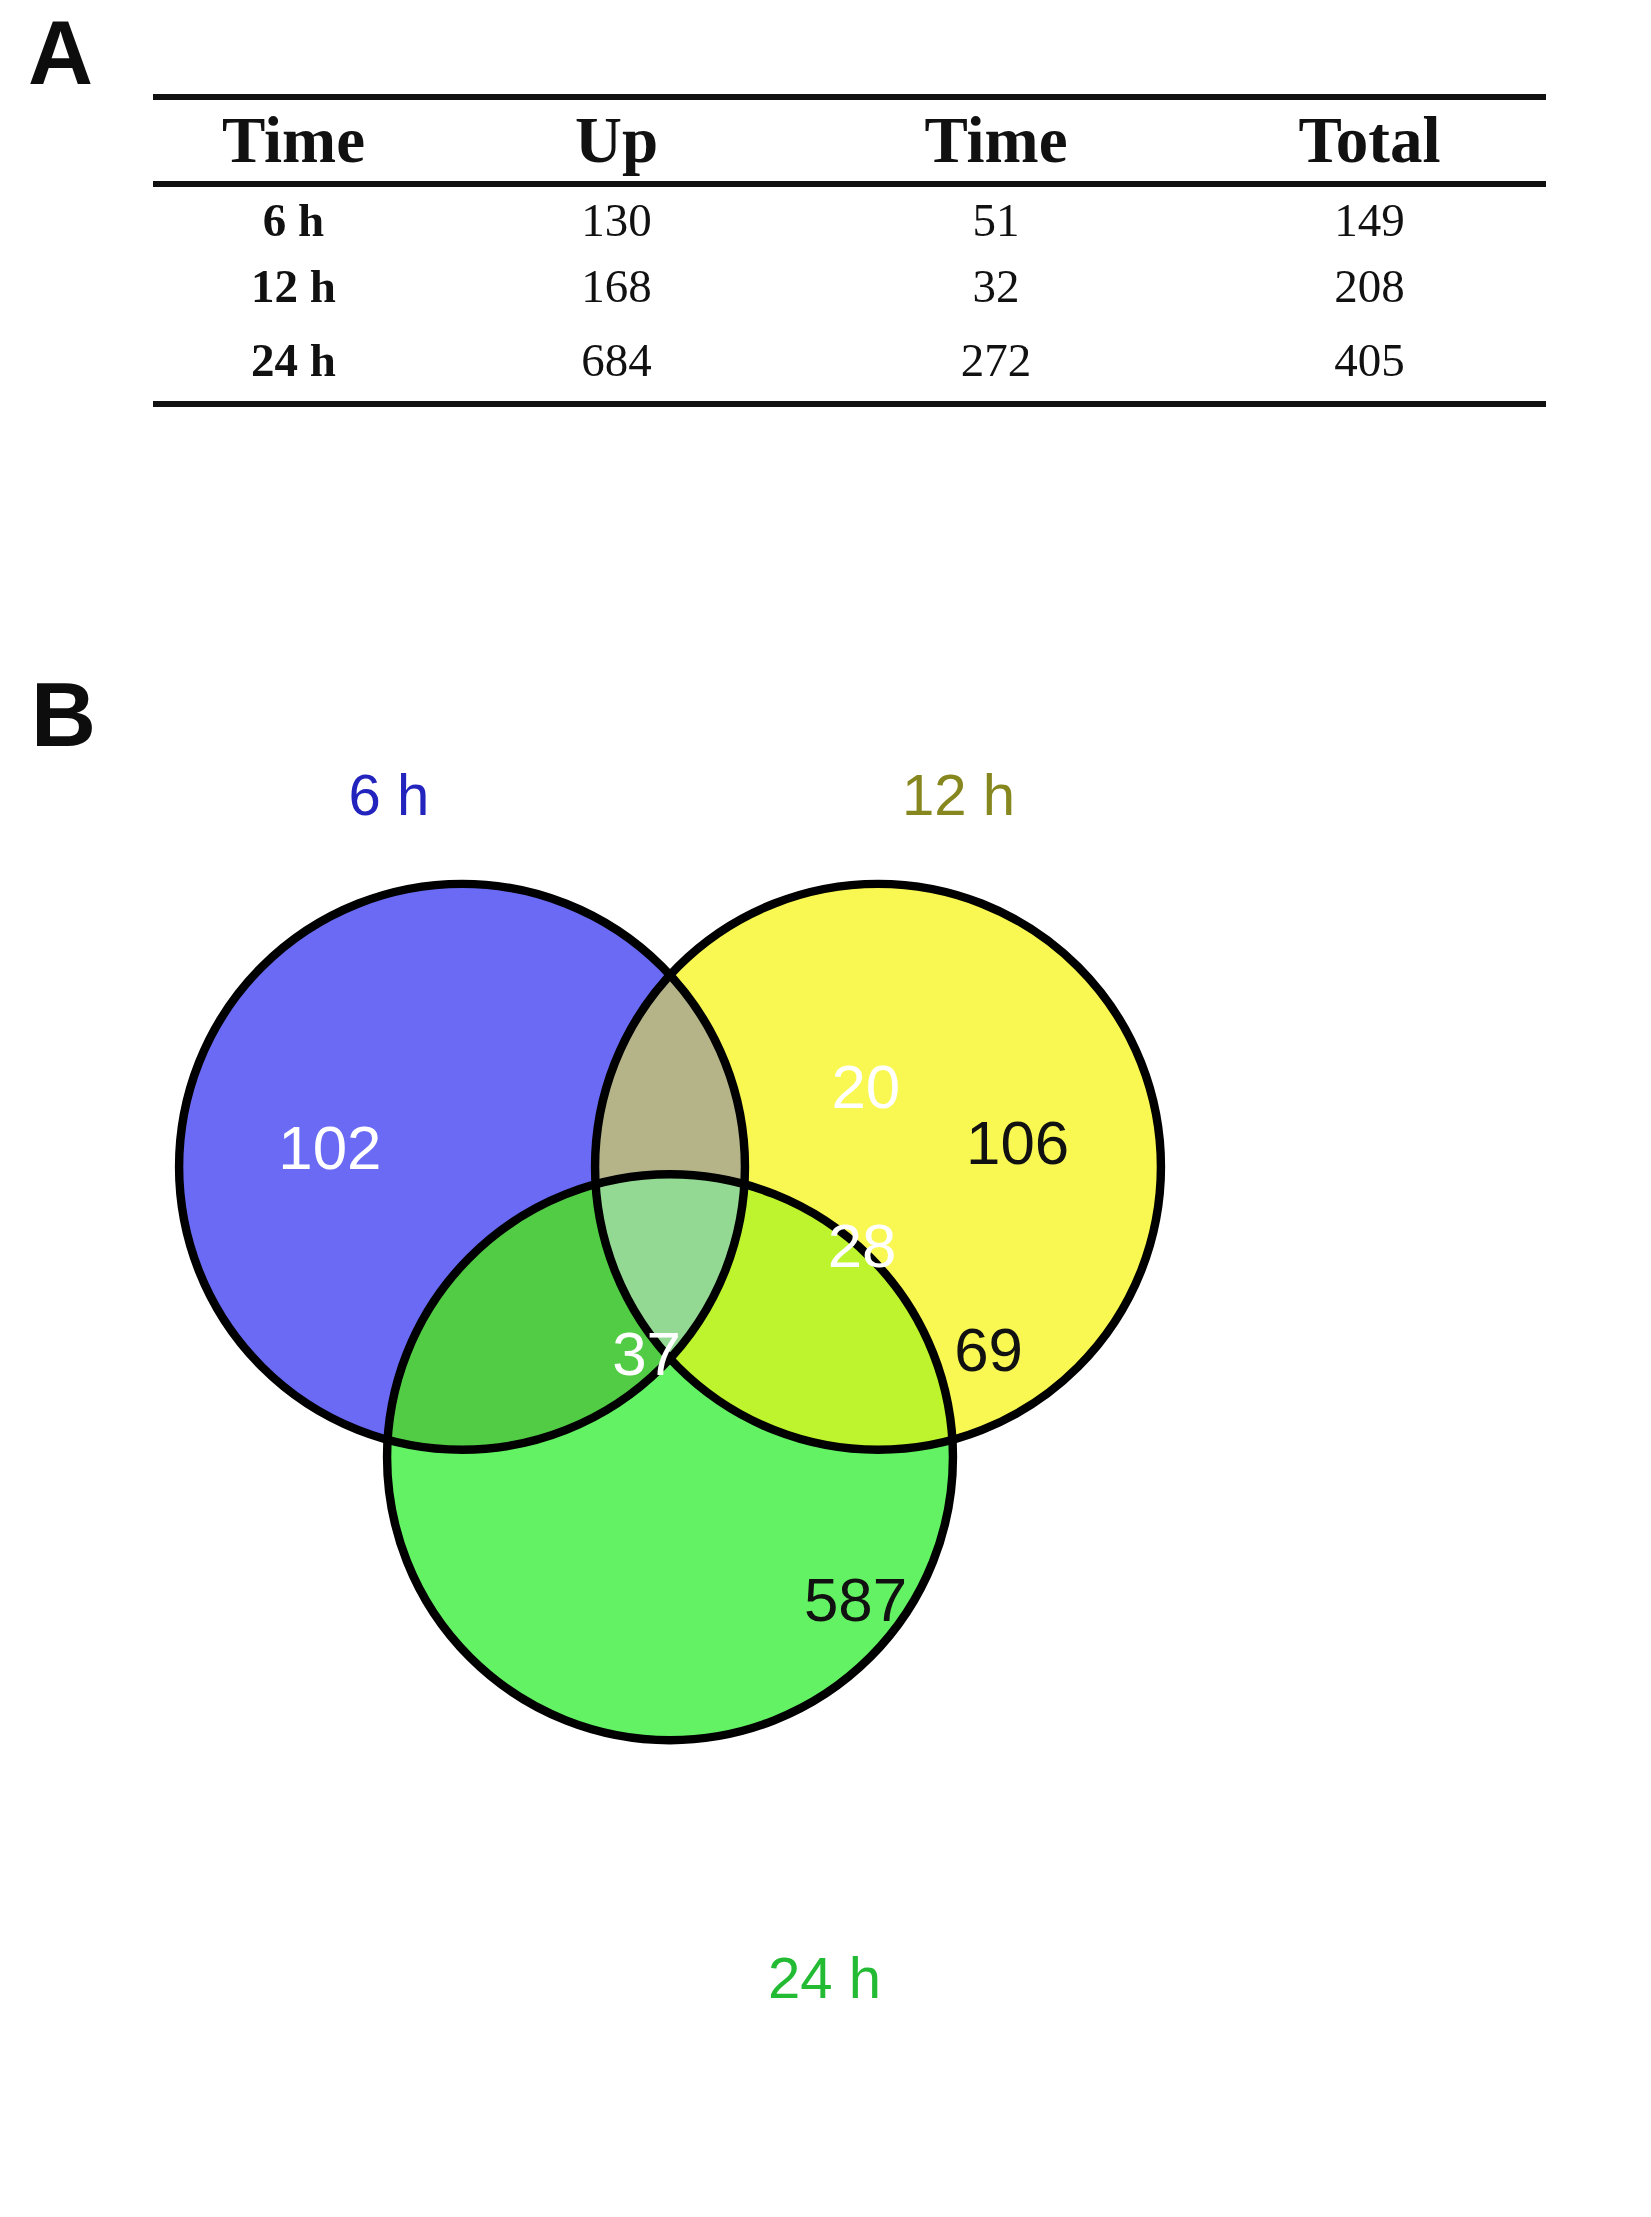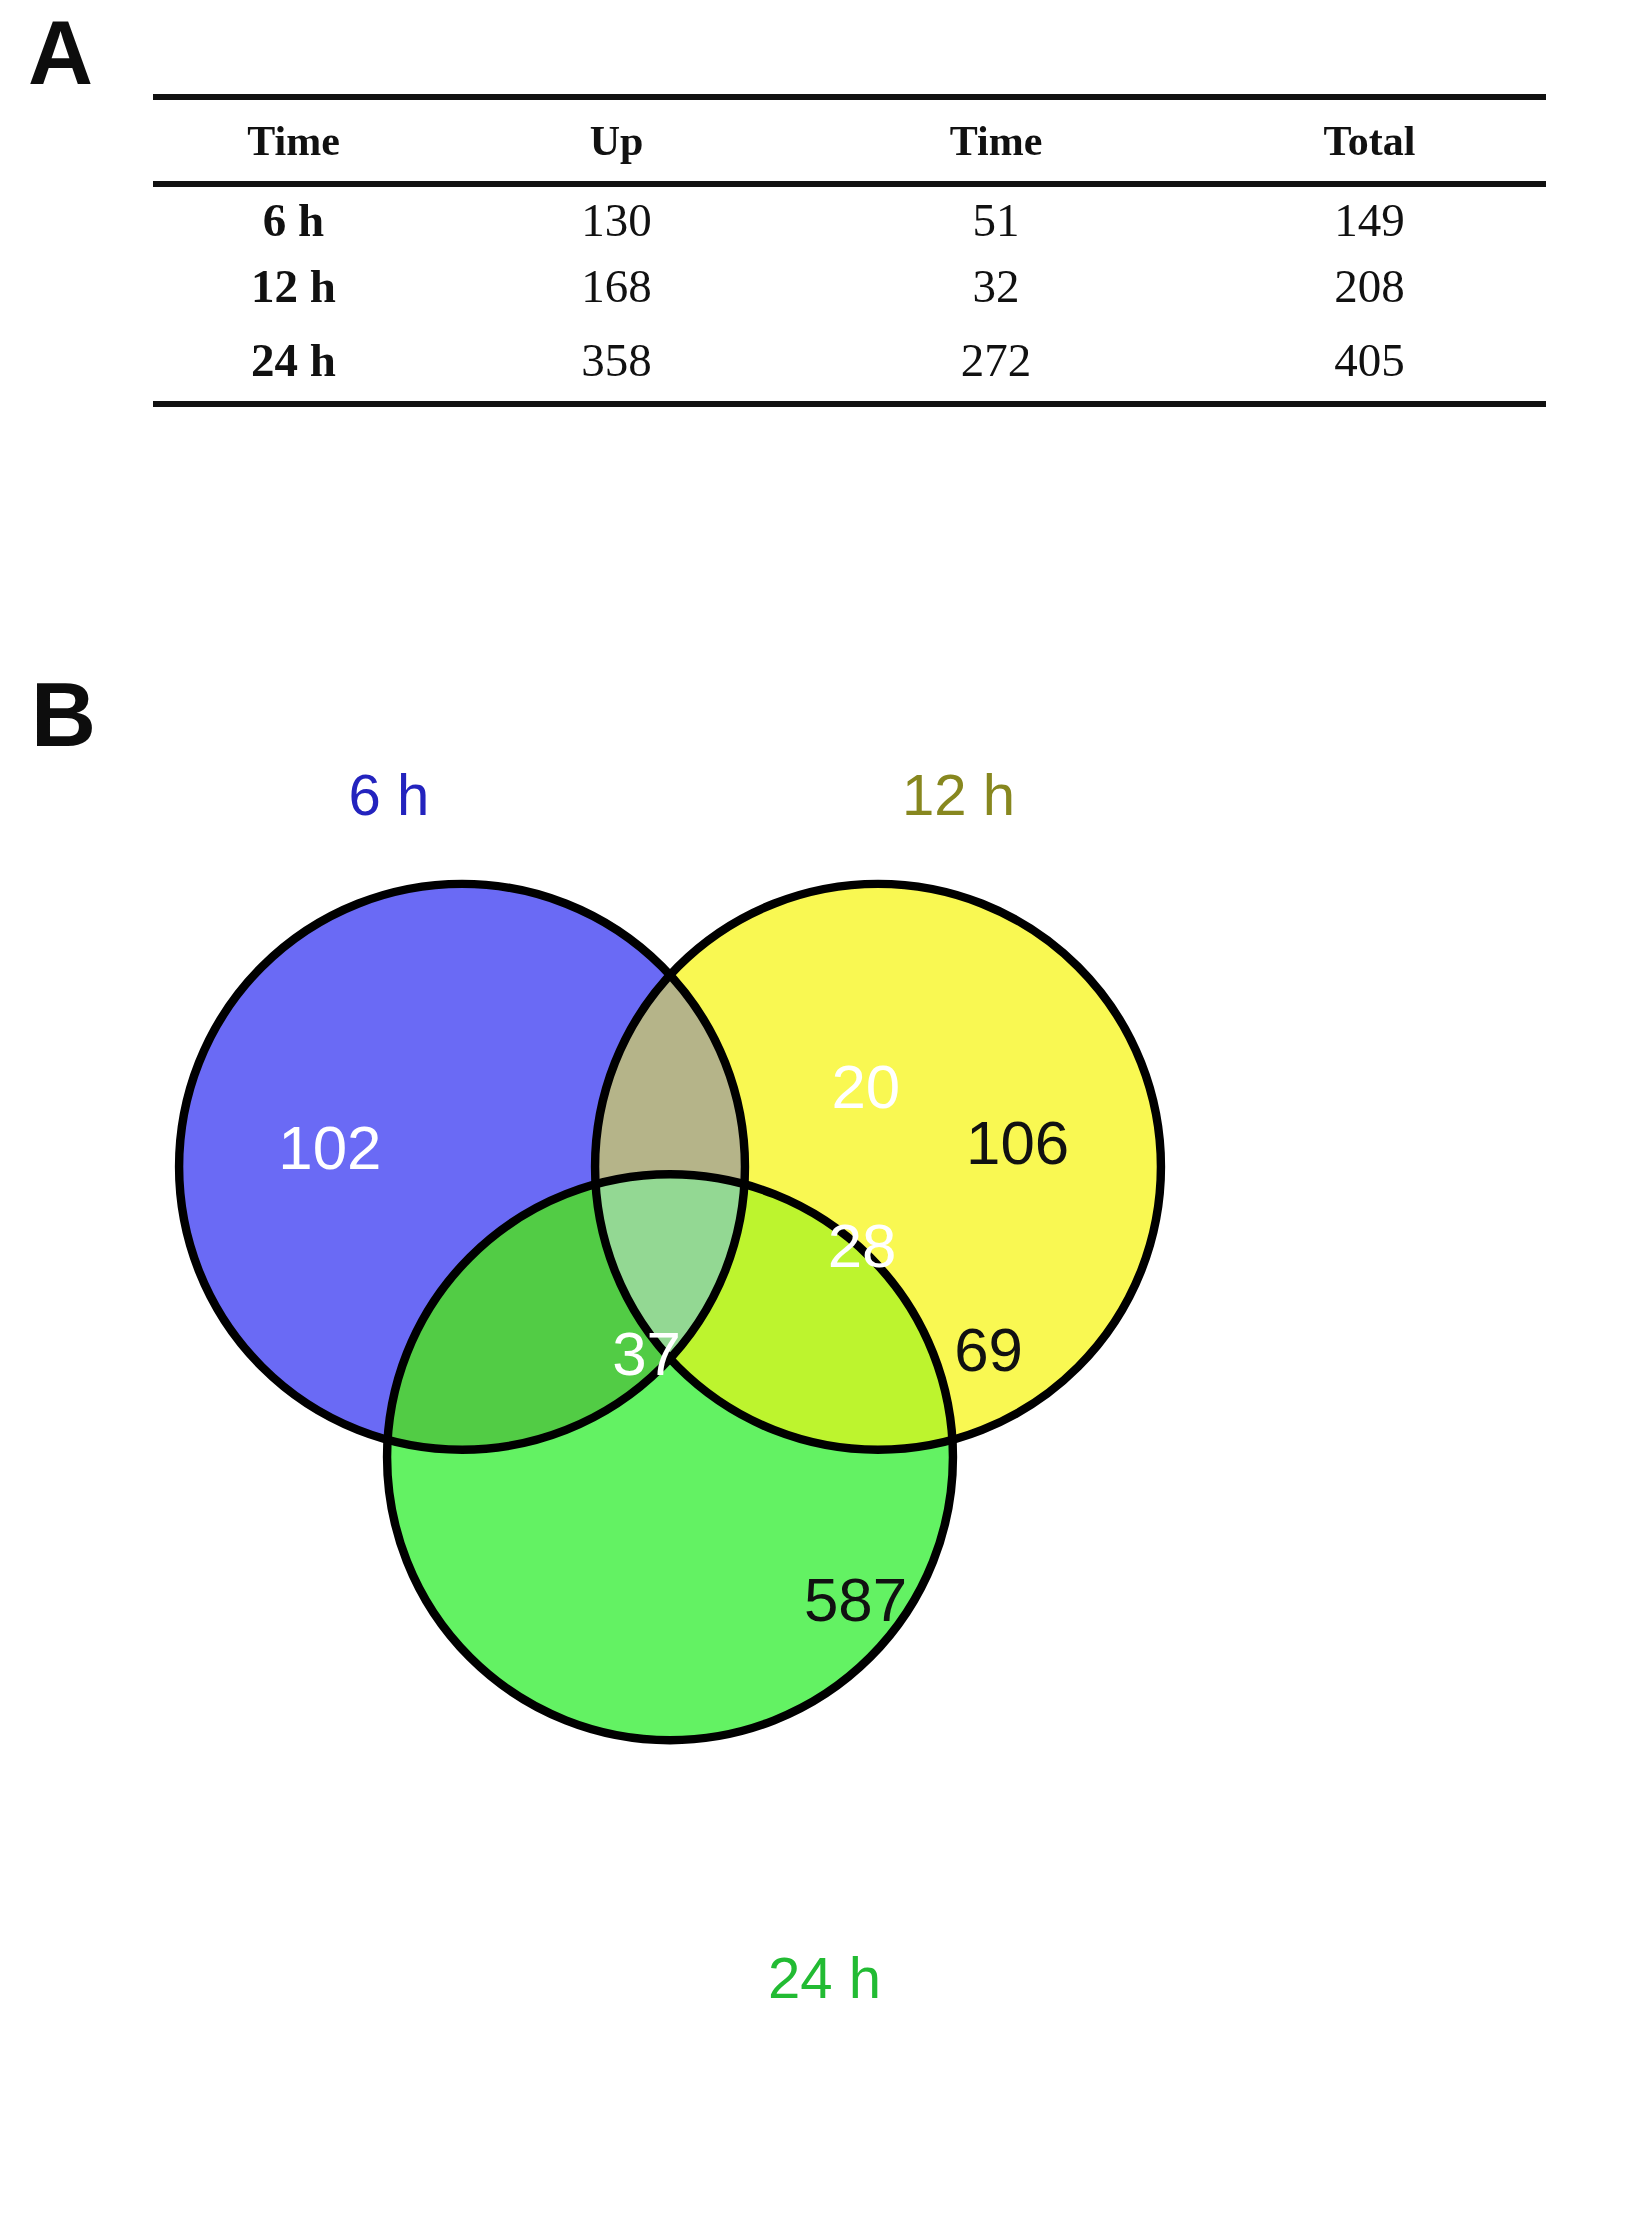--- a/index.html
+++ b/index.html
@@ -51,7 +51,7 @@
   }
   #stats-table thead th {
     font-weight: bold;
-    font-size: 42px;
+    font-size: 65px;
     height: 81px;
     border-top: 6.6px solid #111111;
     border-bottom: 6.6px solid #111111;

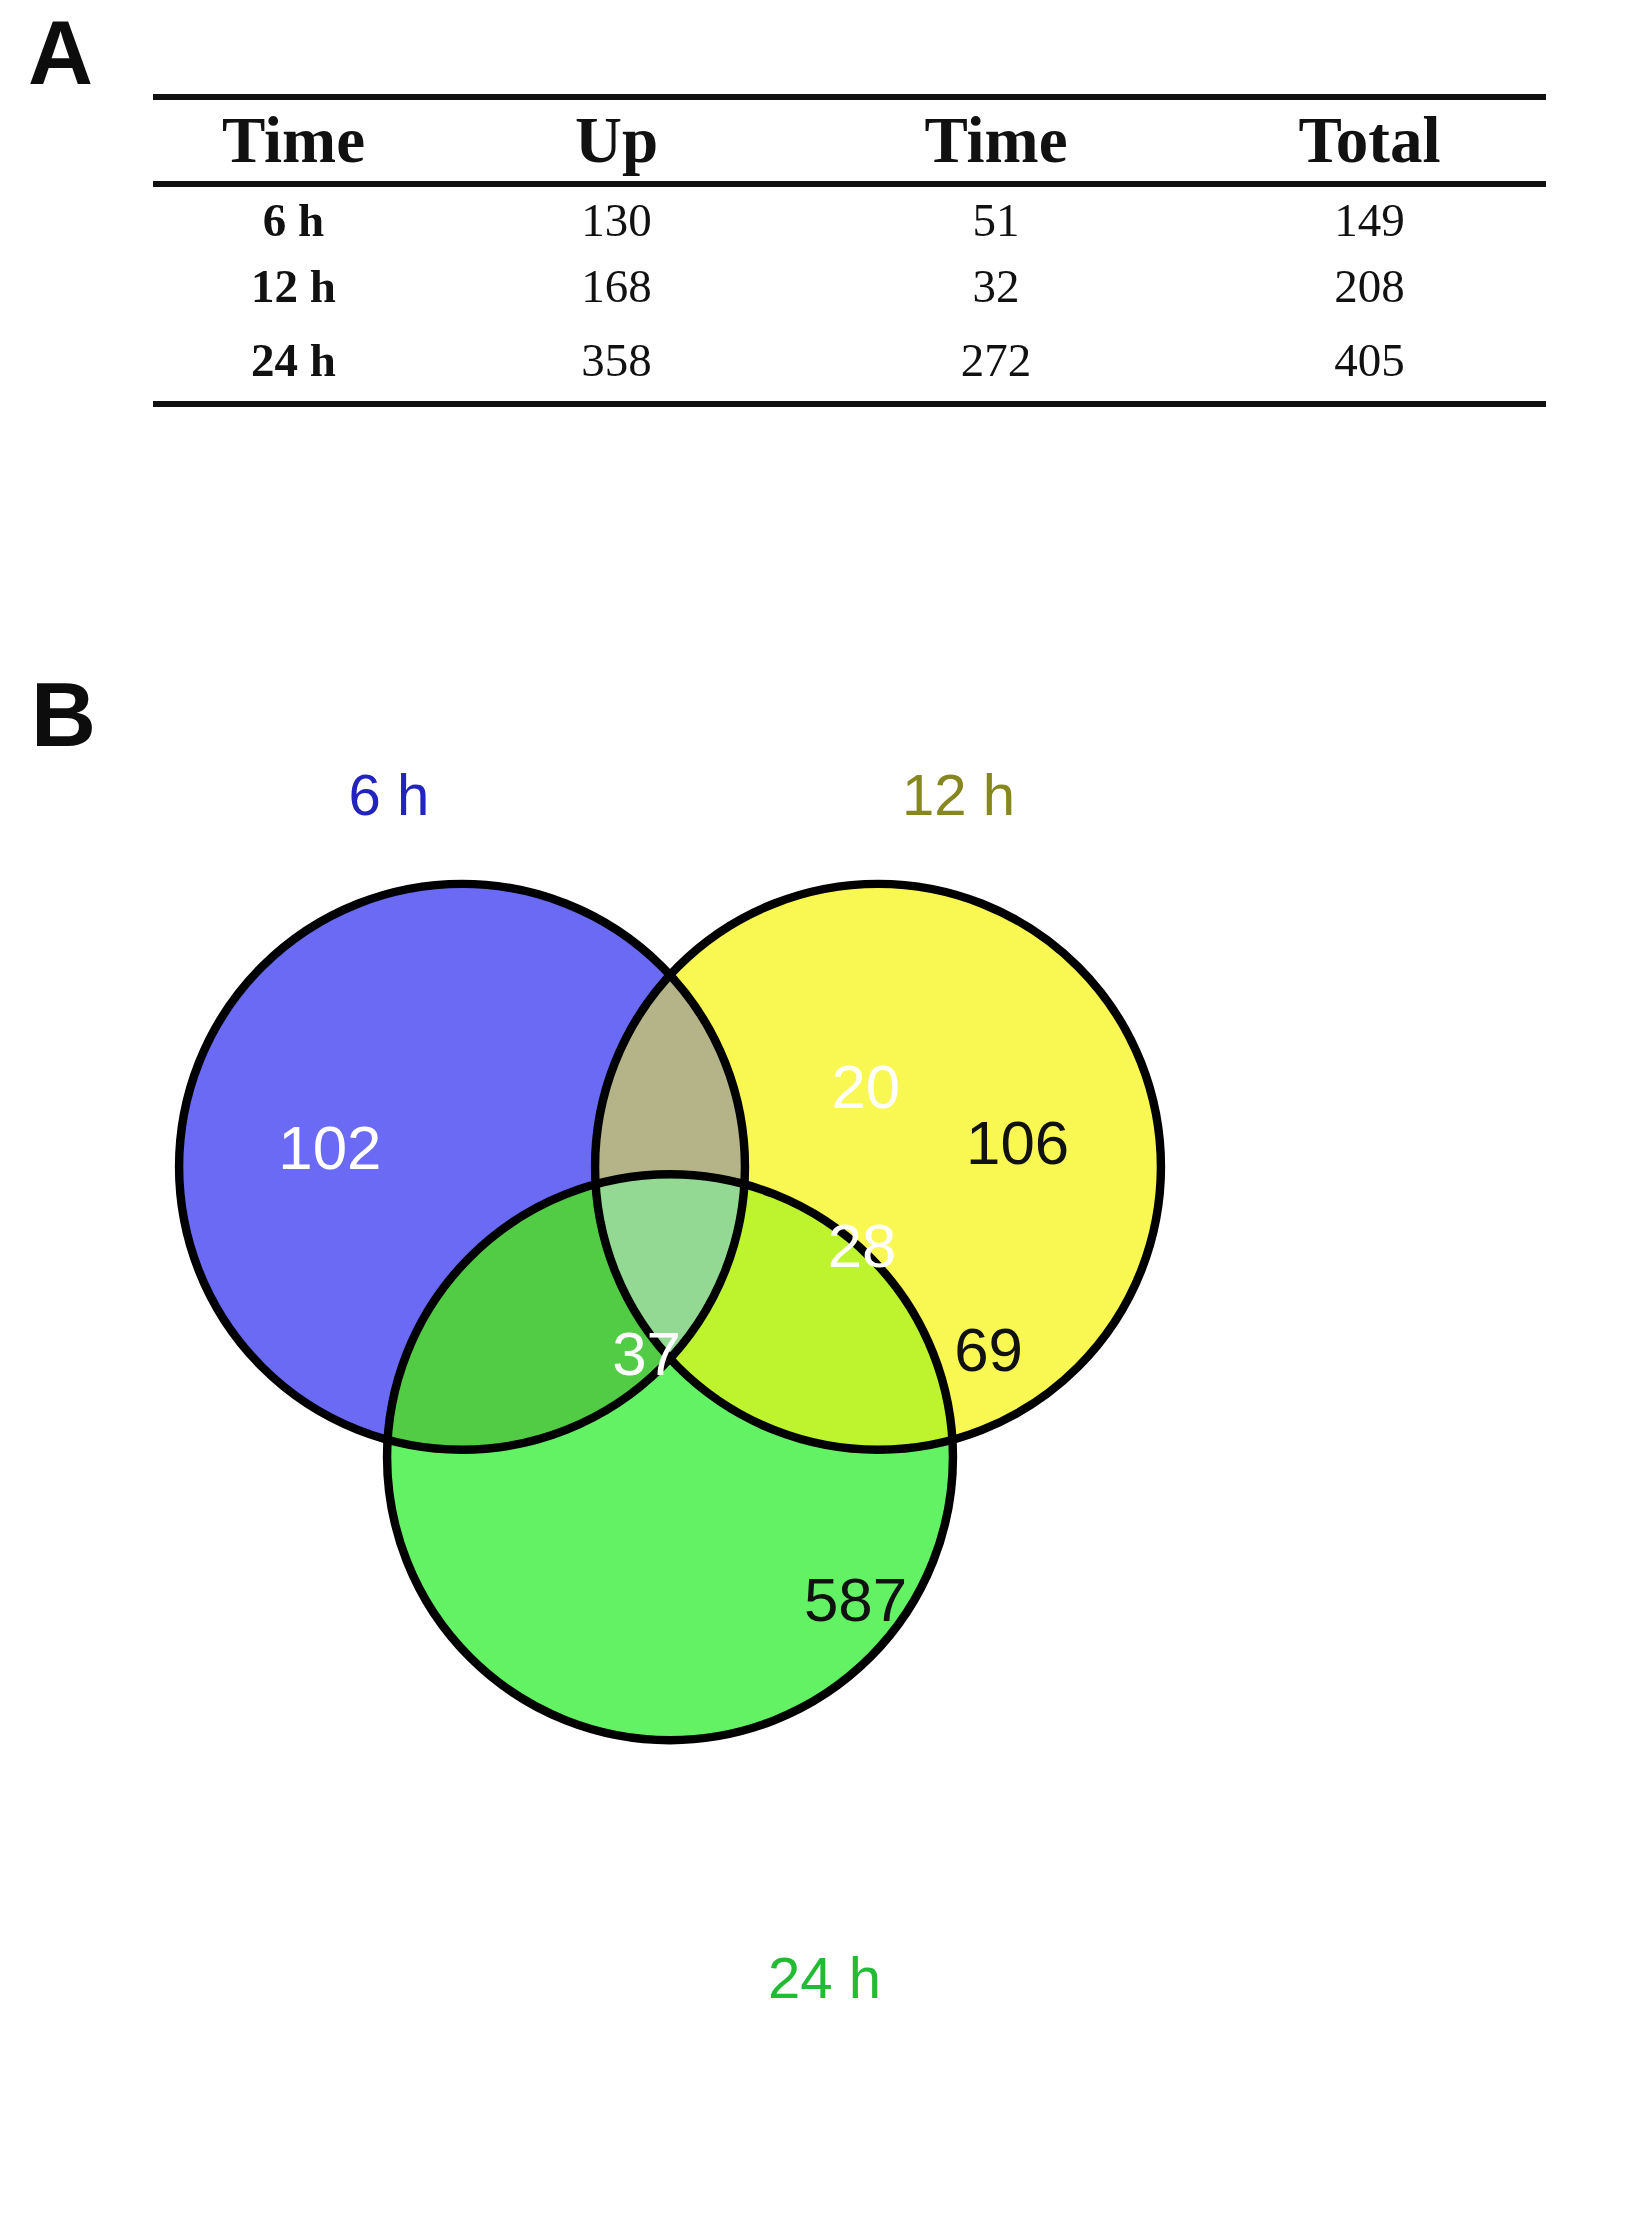--- a/index.html
+++ b/index.html
@@ -140,7 +140,7 @@
       </tr>
       <tr>
         <td class="cell-time">24 h</td>
-        <td>358</td>
+        <td>684</td>
         <td>272</td>
         <td>405</td>
       </tr>

